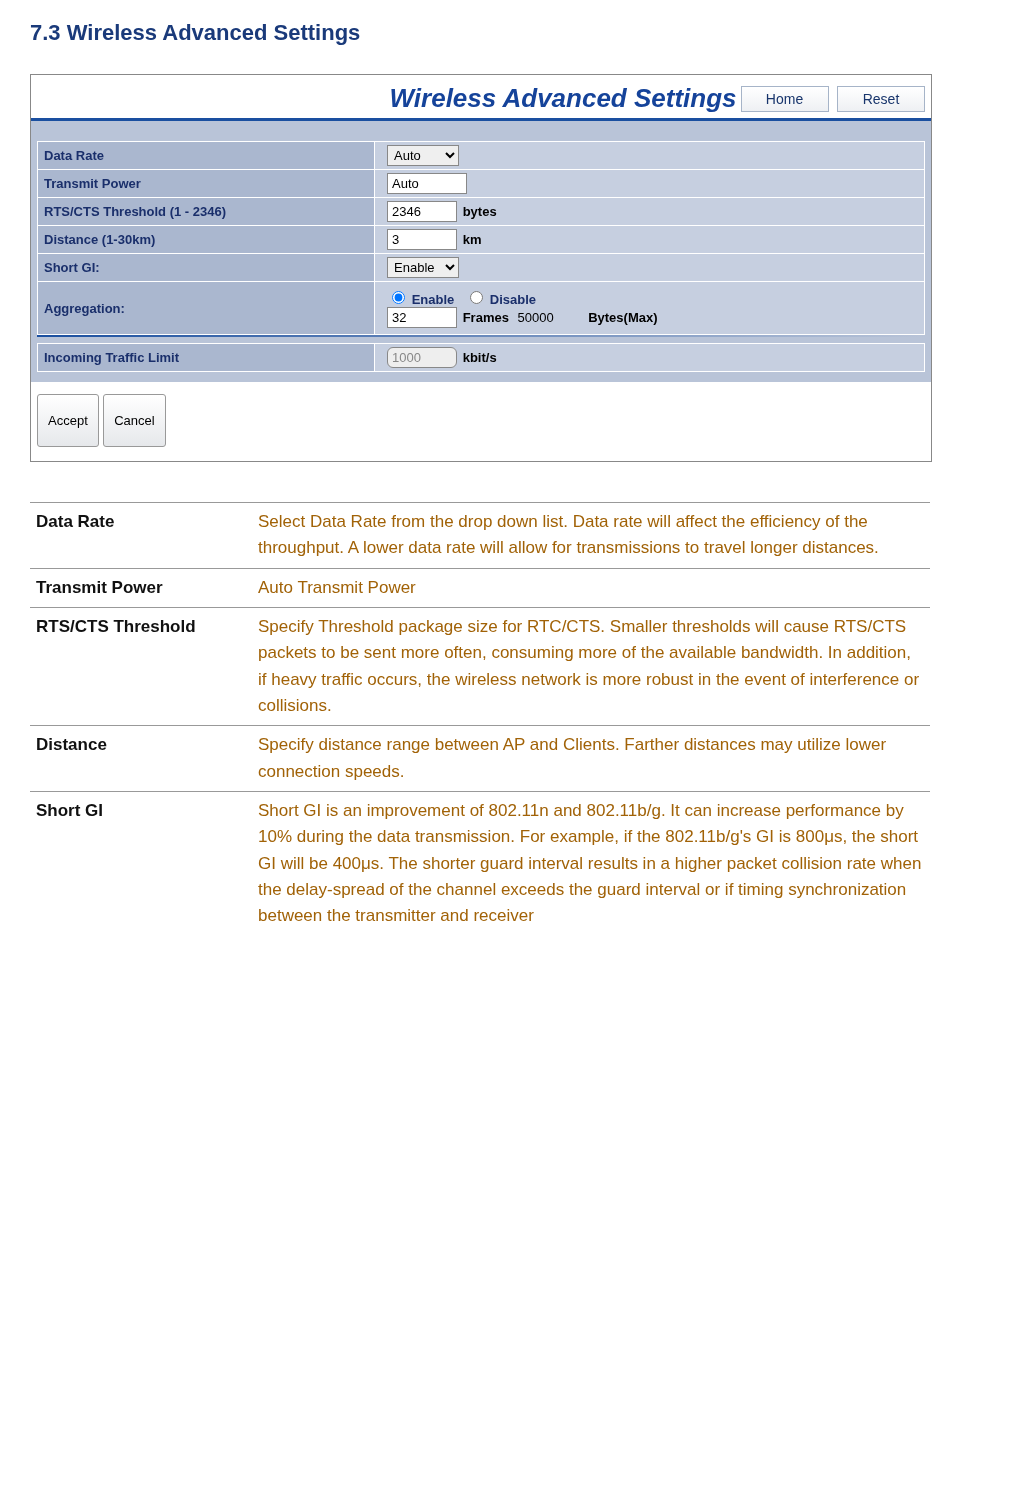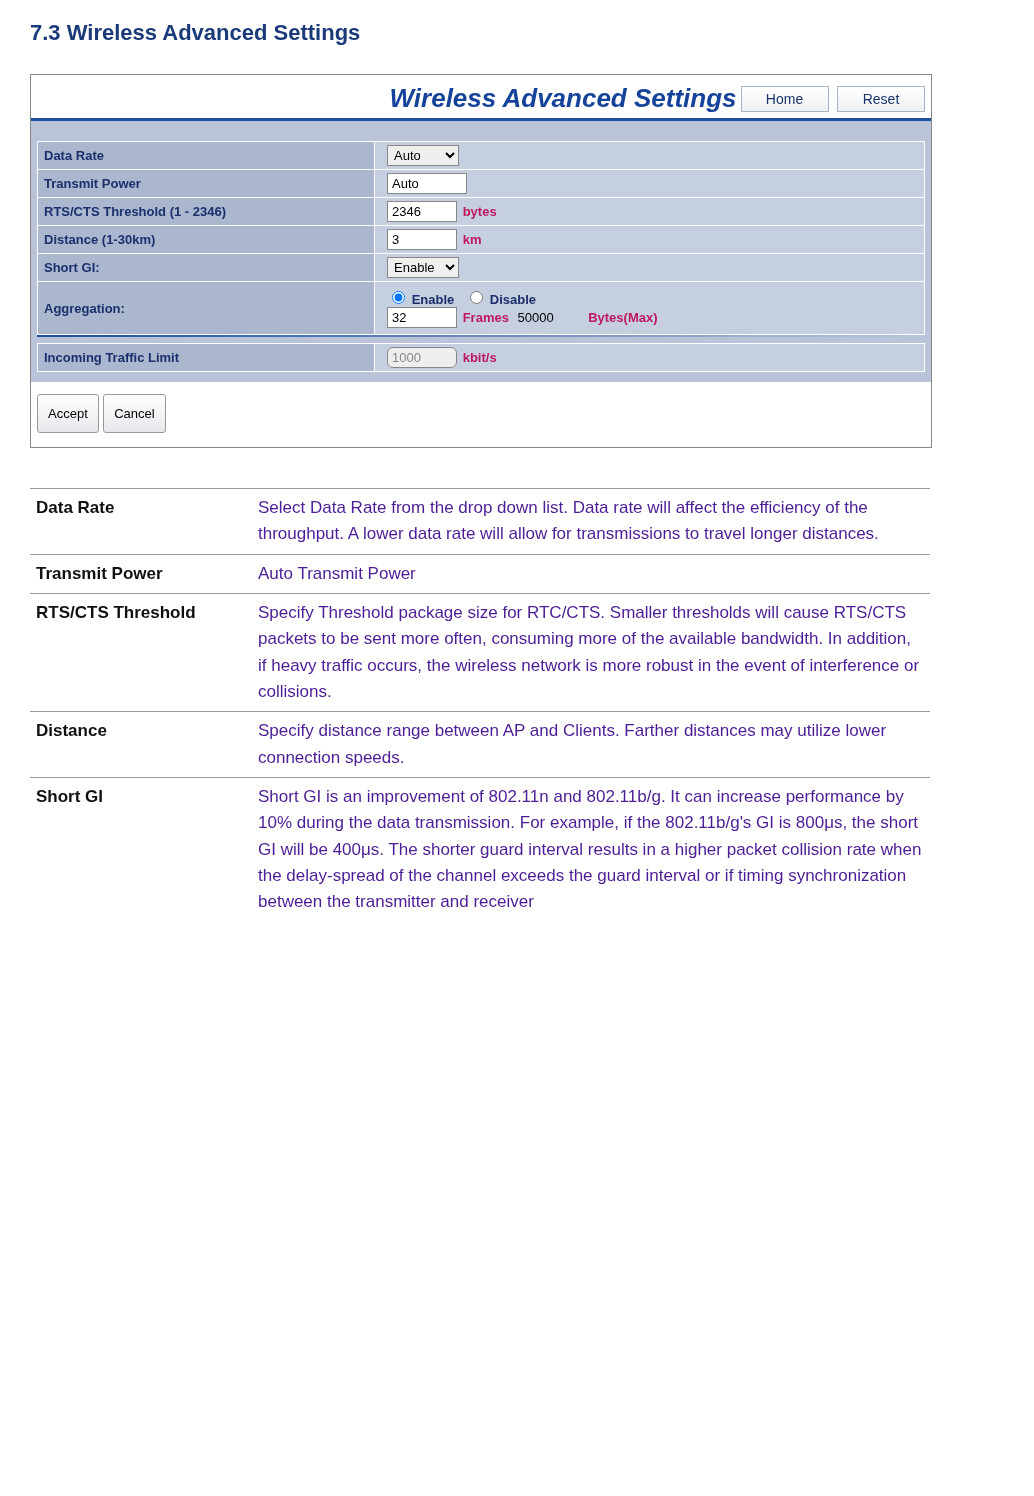--- a/index.html
+++ b/index.html
@@ -88,7 +88,7 @@
   }
   .unit {
     font-weight: bold;
-    color: #be185d;
+    color: #000000;
     margin-left: 2px;
   }
   .section-sub {

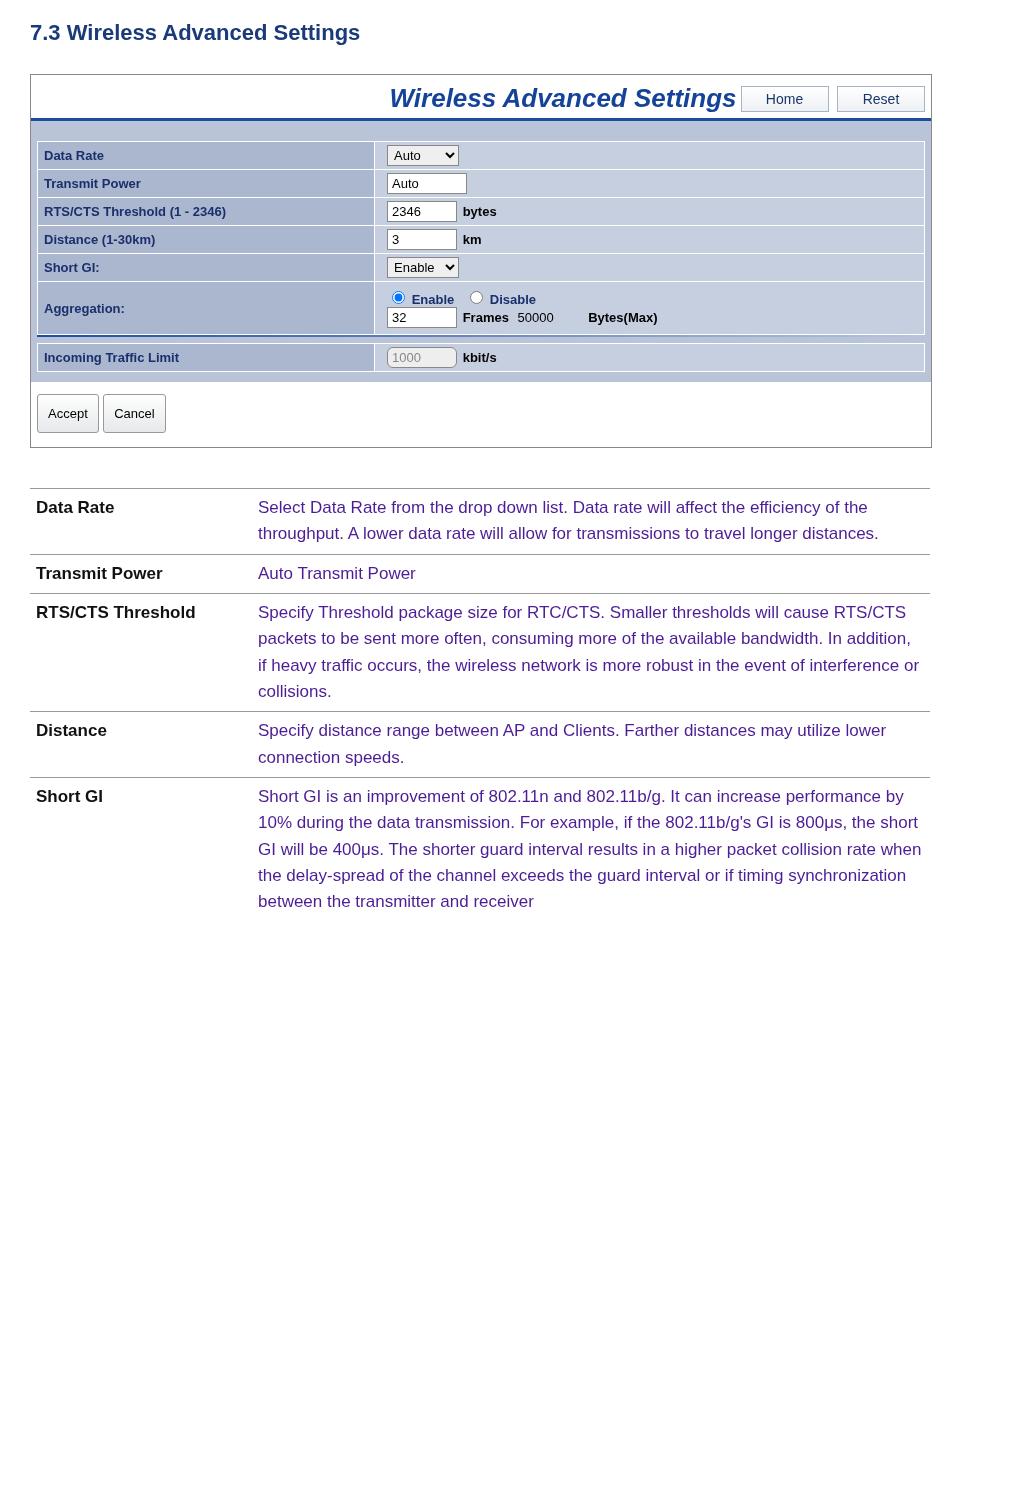--- a/index.html
+++ b/index.html
@@ -113,7 +113,7 @@
     background: linear-gradient(#ffffff, #e6e8eb);
     border: 1px solid #999;
     border-radius: 3px;
-    padding: 11px 10px;
+    padding: 18px 10px;
     cursor: pointer;
   }
   input.disabled {

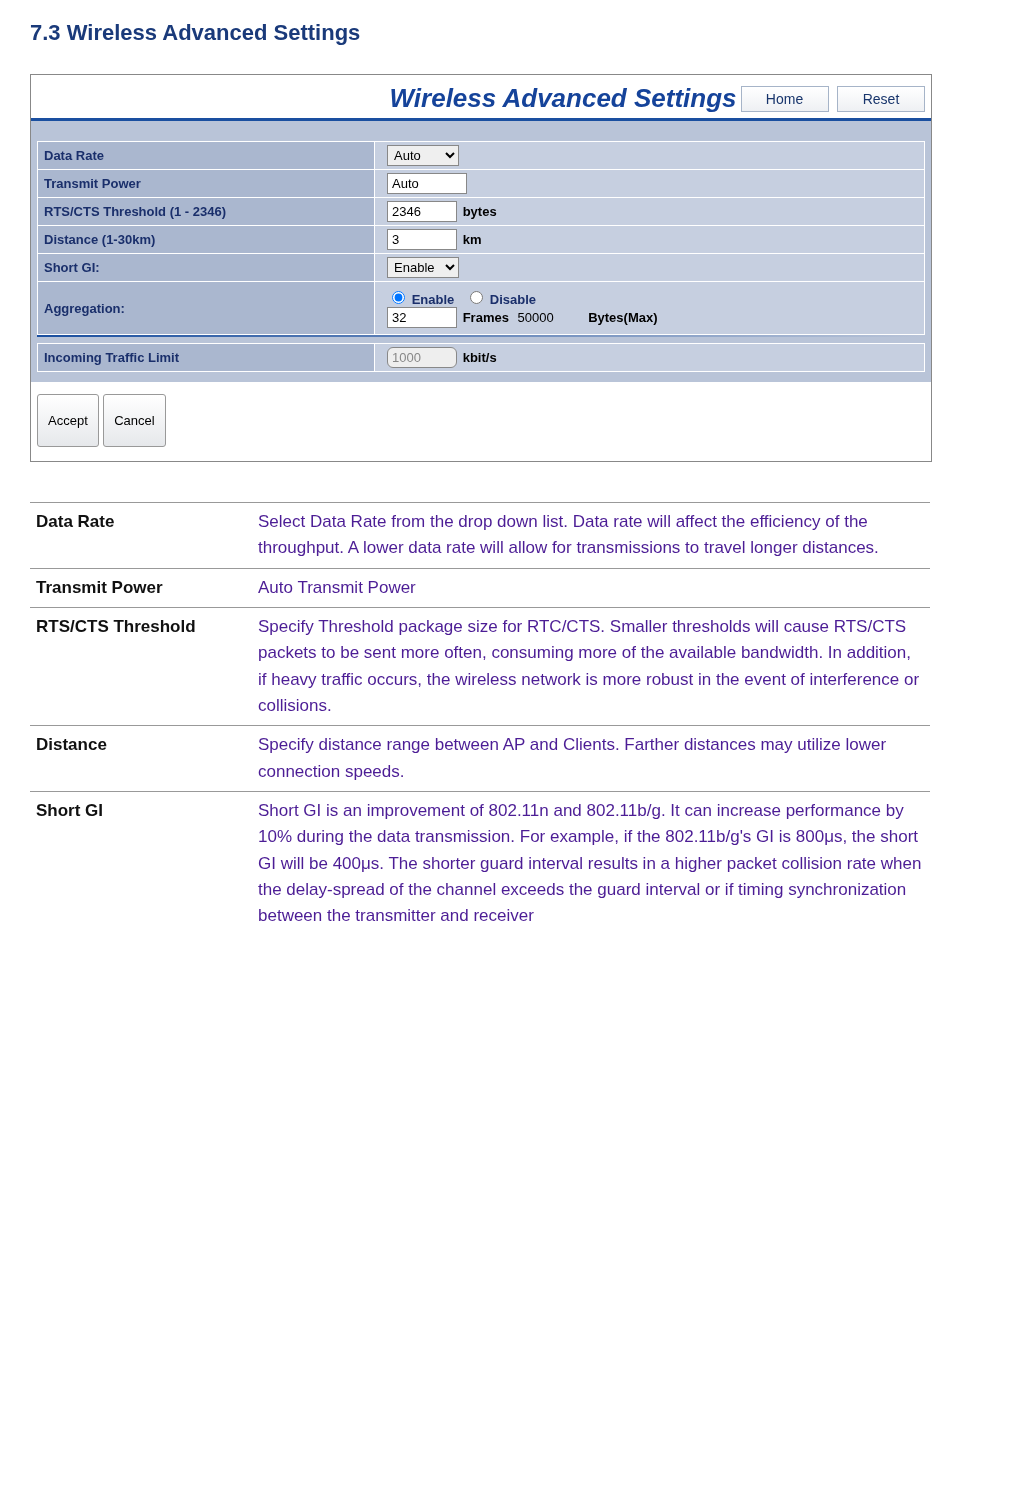--- a/index.html
+++ b/index.html
@@ -140,7 +140,7 @@
     color: #111;
   }
   table.desc td.defn {
-    color: #4c1d95;
+    color: #a16207;
     margin-left: 35px;
   }
 </style>

